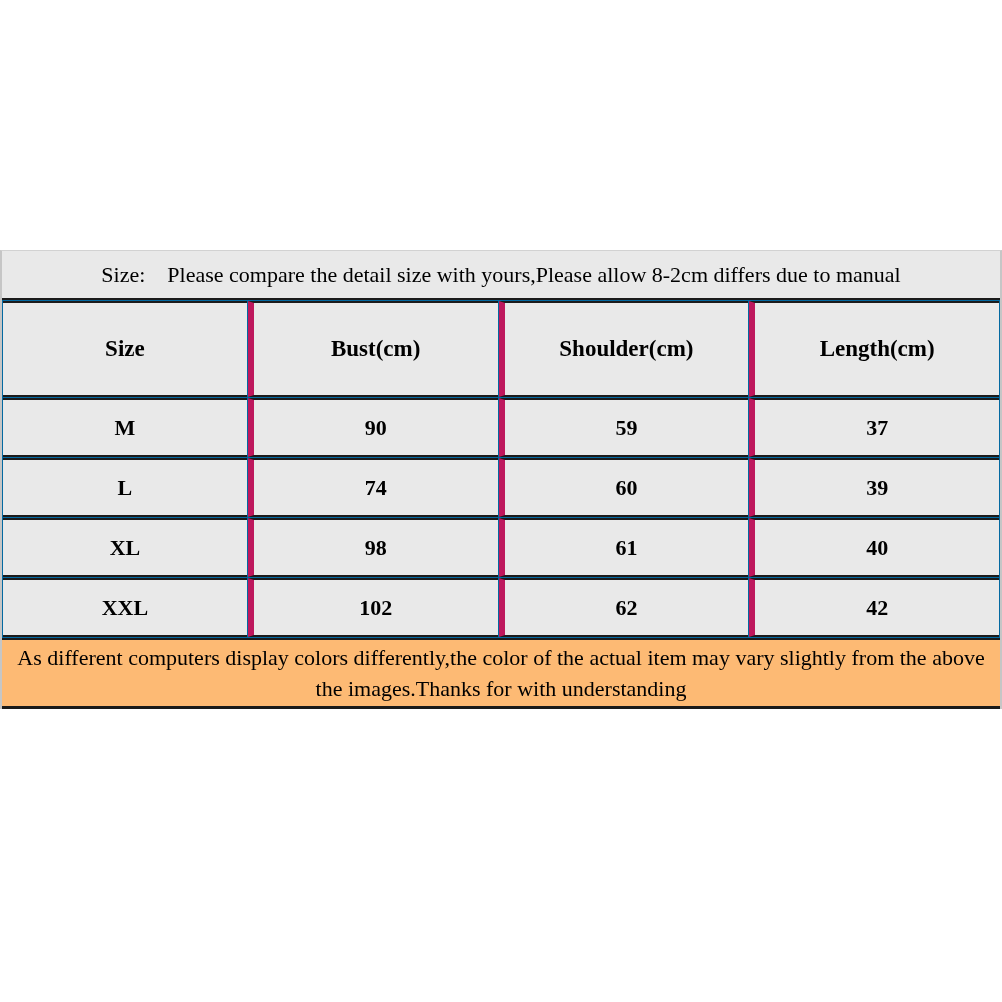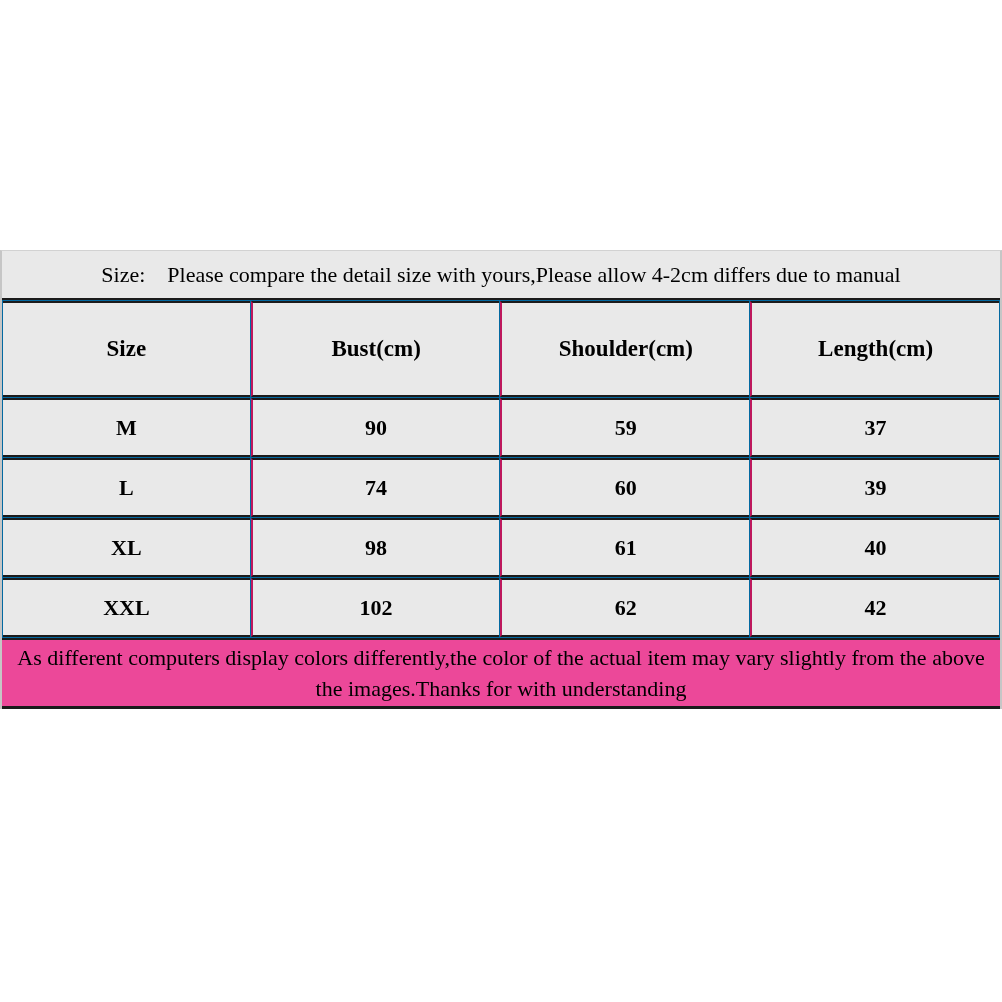--- a/index.html
+++ b/index.html
@@ -83,7 +83,7 @@
 
     <div class="note-block">
       <div class="note-line">
-        <span class="note-label">Size:</span><span>Please compare the detail size with yours,Please allow 4-2cm differs due to manual</span>
+        <span class="note-label">Size:</span><span>Please compare the detail size with yours,Please allow 8-2cm differs due to manual</span>
       </div>
     </div>
 

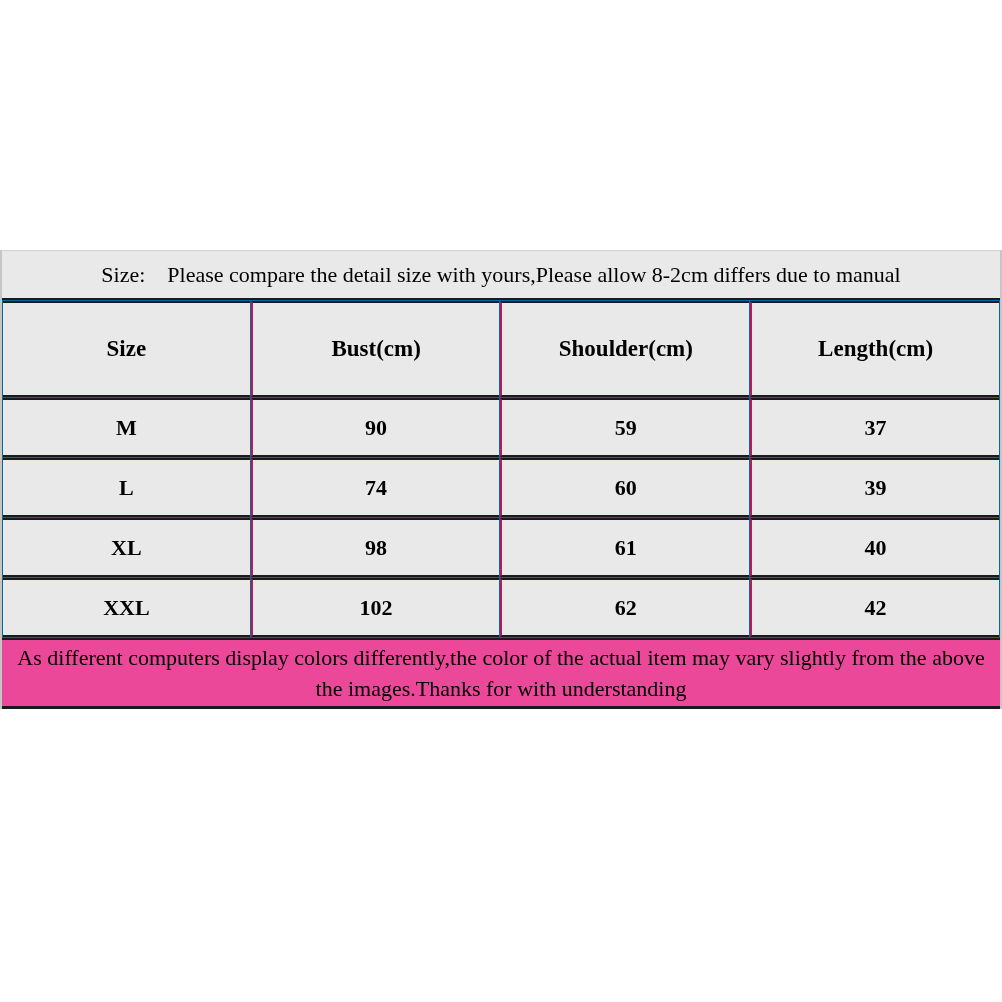--- a/index.html
+++ b/index.html
@@ -56,7 +56,7 @@
   }
   .size-table th + th,
   .size-table td + td {
-    border-left: 2px solid #be185d;
+    border-left: 6px solid #be185d;
     text-align: center;
   }
   .size-table th { height: 92px; font-size: 23px; }

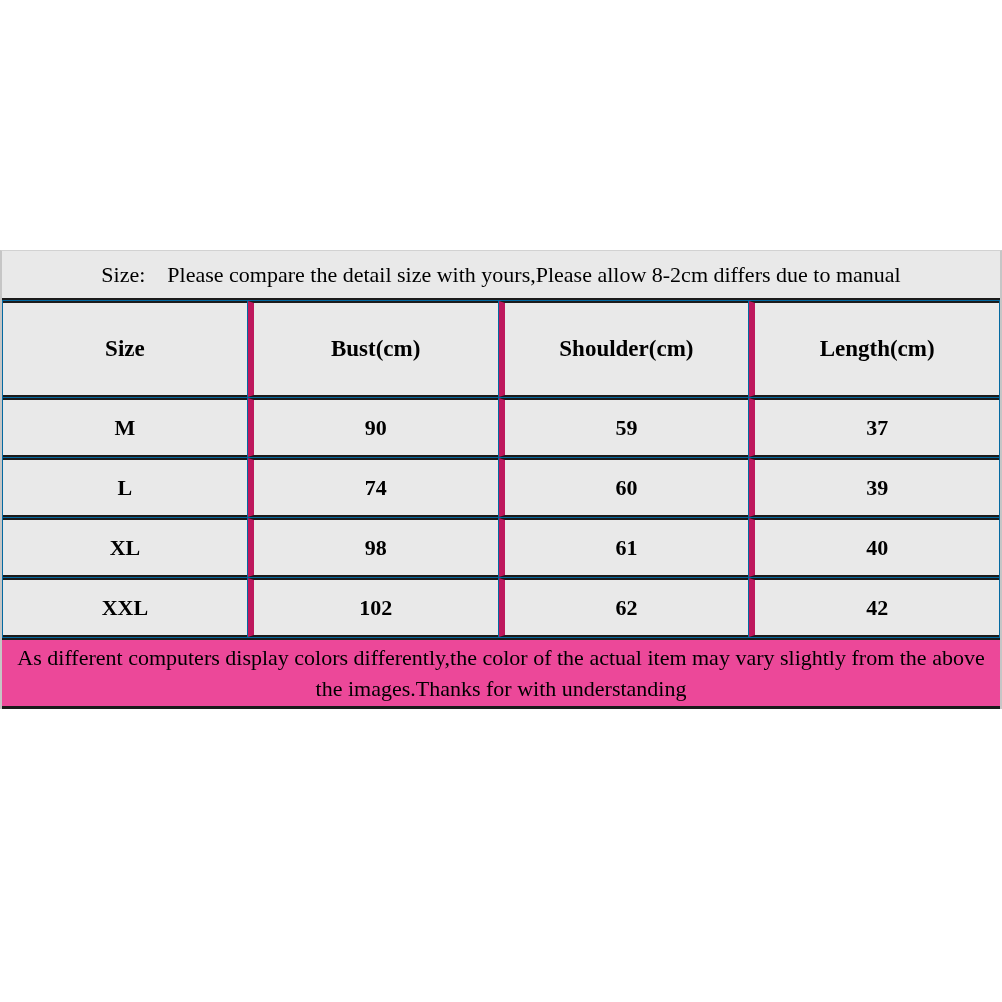--- a/index.html
+++ b/index.html
@@ -63,7 +63,7 @@
   .size-table td { height: 55px; font-size: 22px; }
   
   .footer-block {
-    background: #ec4899;
+    background: #fdba74;
     border-top: 2px solid #1b1b1b;
     border-bottom: 3px solid #1a1a1a;
     text-align: center;

